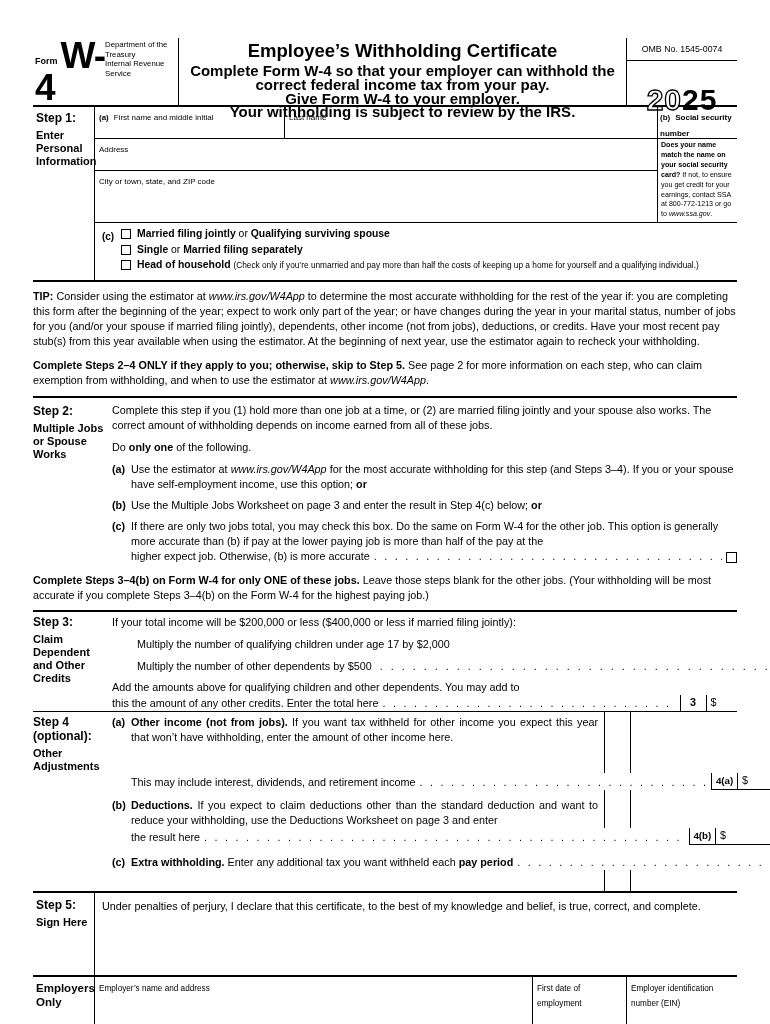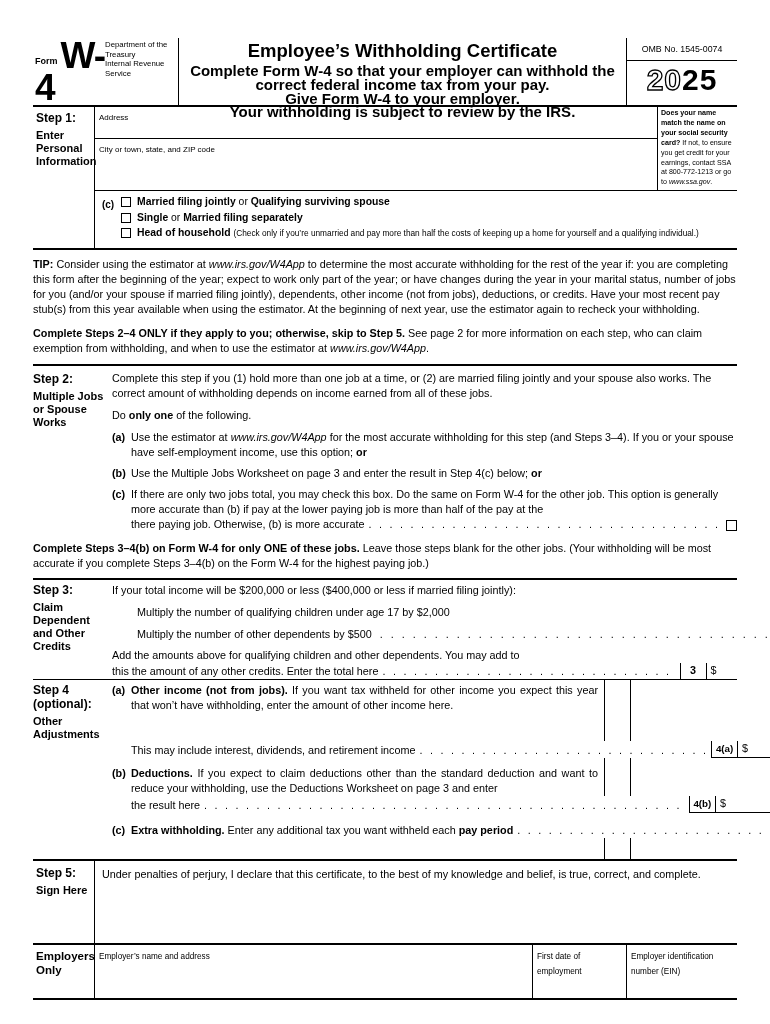--- a/index.html
+++ b/index.html
@@ -26,7 +26,7 @@
   .h-center { flex: 1; border-left: 1.5px solid #000; border-right: 1.5px solid #000; text-align: center; padding: 2px 10px 0; }
   .title { font-size: 18.5px; font-weight: bold; line-height: 22px; margin-bottom: 2px; }
   .sub { font-size: 15px; font-weight: bold; line-height: 13.8px; }
-  .h-right { width: 110px; display: flex; flex-direction: column; }
+  .h-right { width: 110px; display: flex; flex-direction: column; gap: 20px; }
   .omb { font-size: 8.8px; text-align: center; padding: 4px 0 3px; border-bottom: 1px solid #000; }
   .year { text-align: center; font-size: 30px; font-weight: bold; line-height: 38px; letter-spacing: 1px; }
   .year .outline { color: #fff; -webkit-text-stroke: 1.3px #000; }

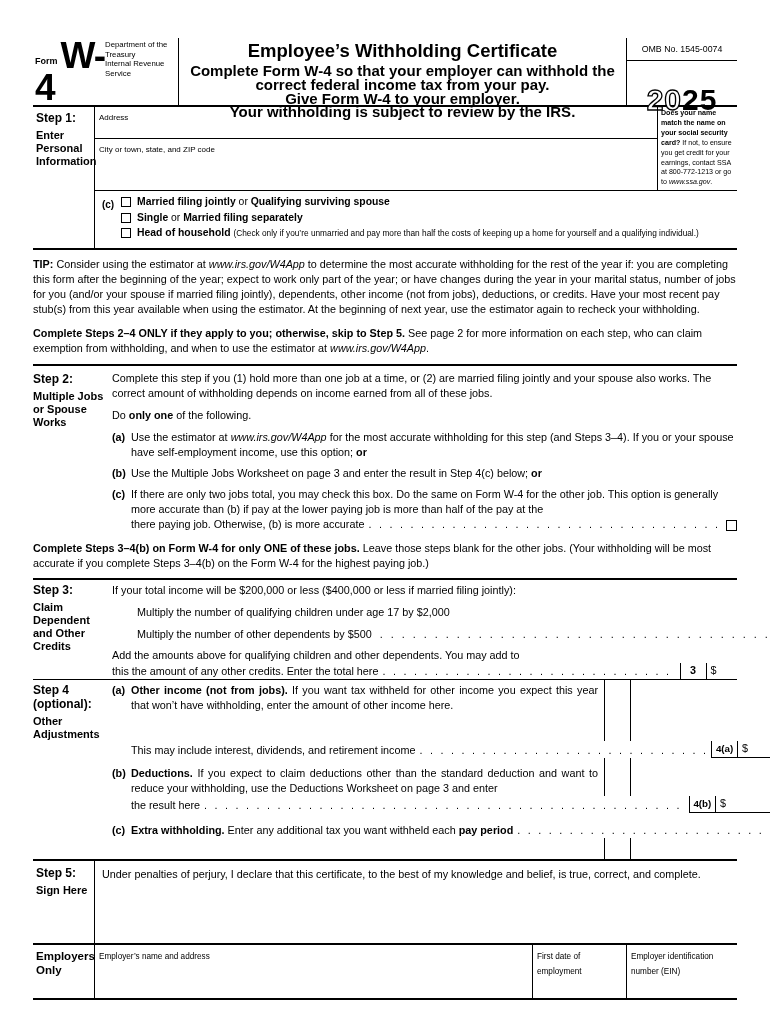--- a/index.html
+++ b/index.html
@@ -141,6 +141,17 @@
         <div class="stepsub">Enter Personal Information</div>
       </div>
       <div class="s1c">
+        <div class="rowA">
+          <div class="cellFirst">
+            <span class="ftag">(a)</span><span class="flabel">First name and middle initial</span>
+          </div>
+          <div class="cellLast">
+            <span class="flabel">Last name</span>
+          </div>
+          <div class="cellSSN">
+            <span class="ftag">(b)</span><span class="flabel b">Social security number</span>
+          </div>
+        </div>
         <div class="rowMid">
           <div class="midLeft">
             <div class="addrCell">

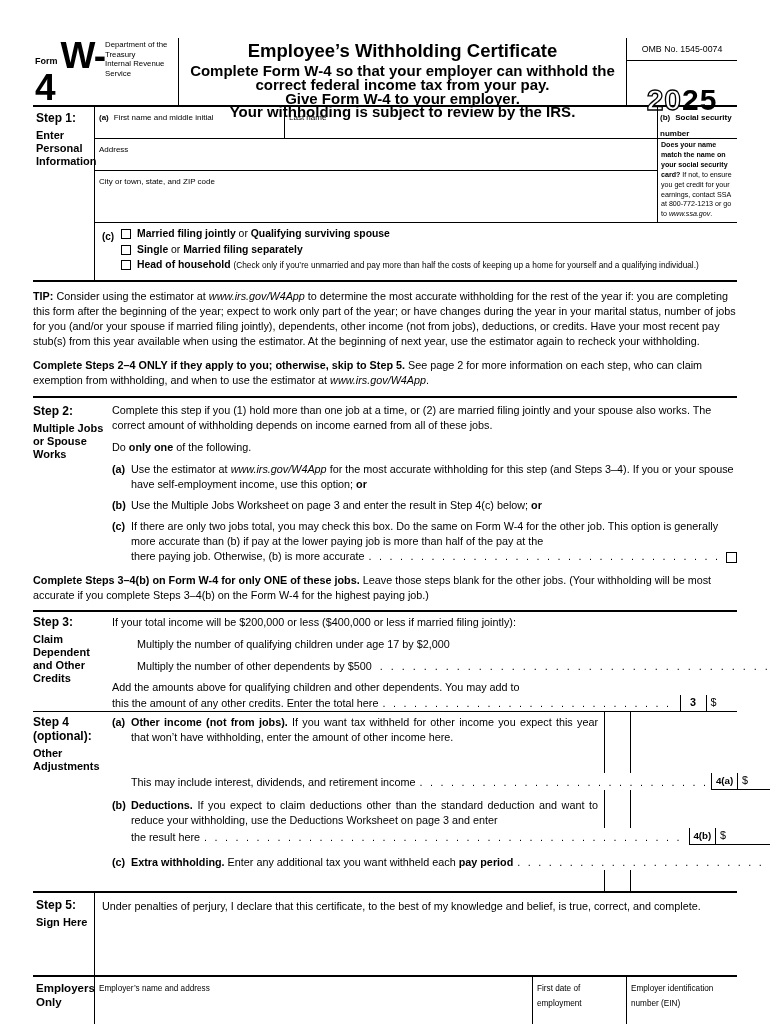--- a/index.html
+++ b/index.html
@@ -212,7 +212,7 @@
             <div class="it2text">
               <div>If there are only two jobs total, you may check this box. Do the same on Form W-4 for the other job. This option is generally more accurate than (b) if pay at the lower paying job is more than half of the pay at the</div>
               <div class="flexline">
-                <span>there paying job. Otherwise, (b) is more accurate</span>
+                <span>higher expect job. Otherwise, (b) is more accurate</span>
                 <span class="leader">. . . . . . . . . . . . . . . . . . . . . . . . . . . . . . . . . . . . . . . . . . . . . . . . . .</span>
                 <span class="cb2"></span>
               </div>

